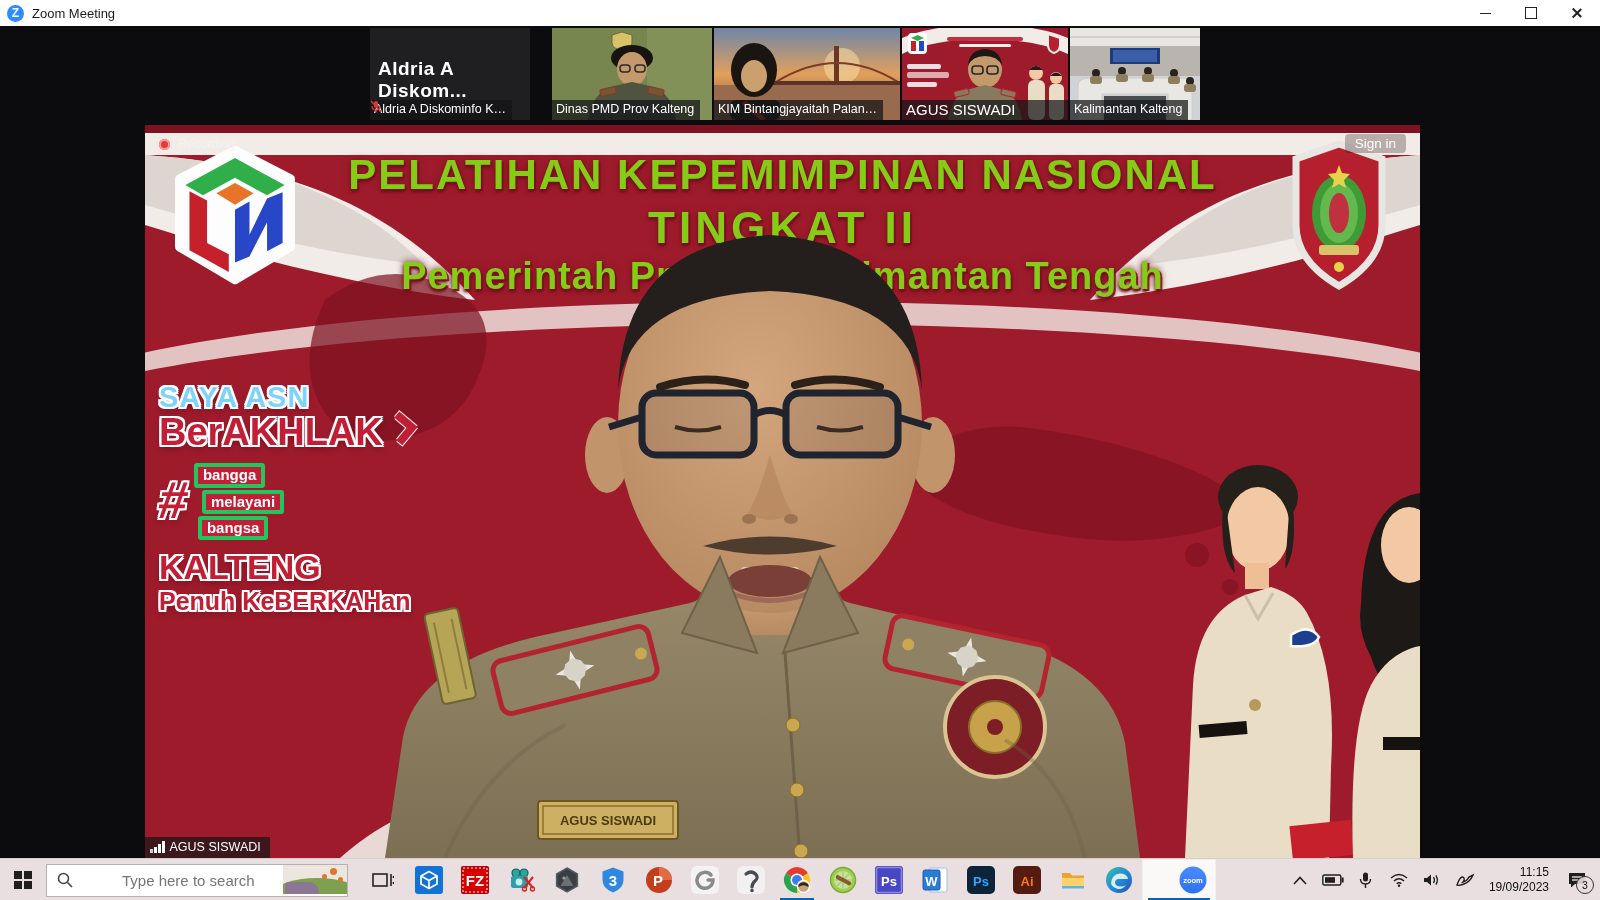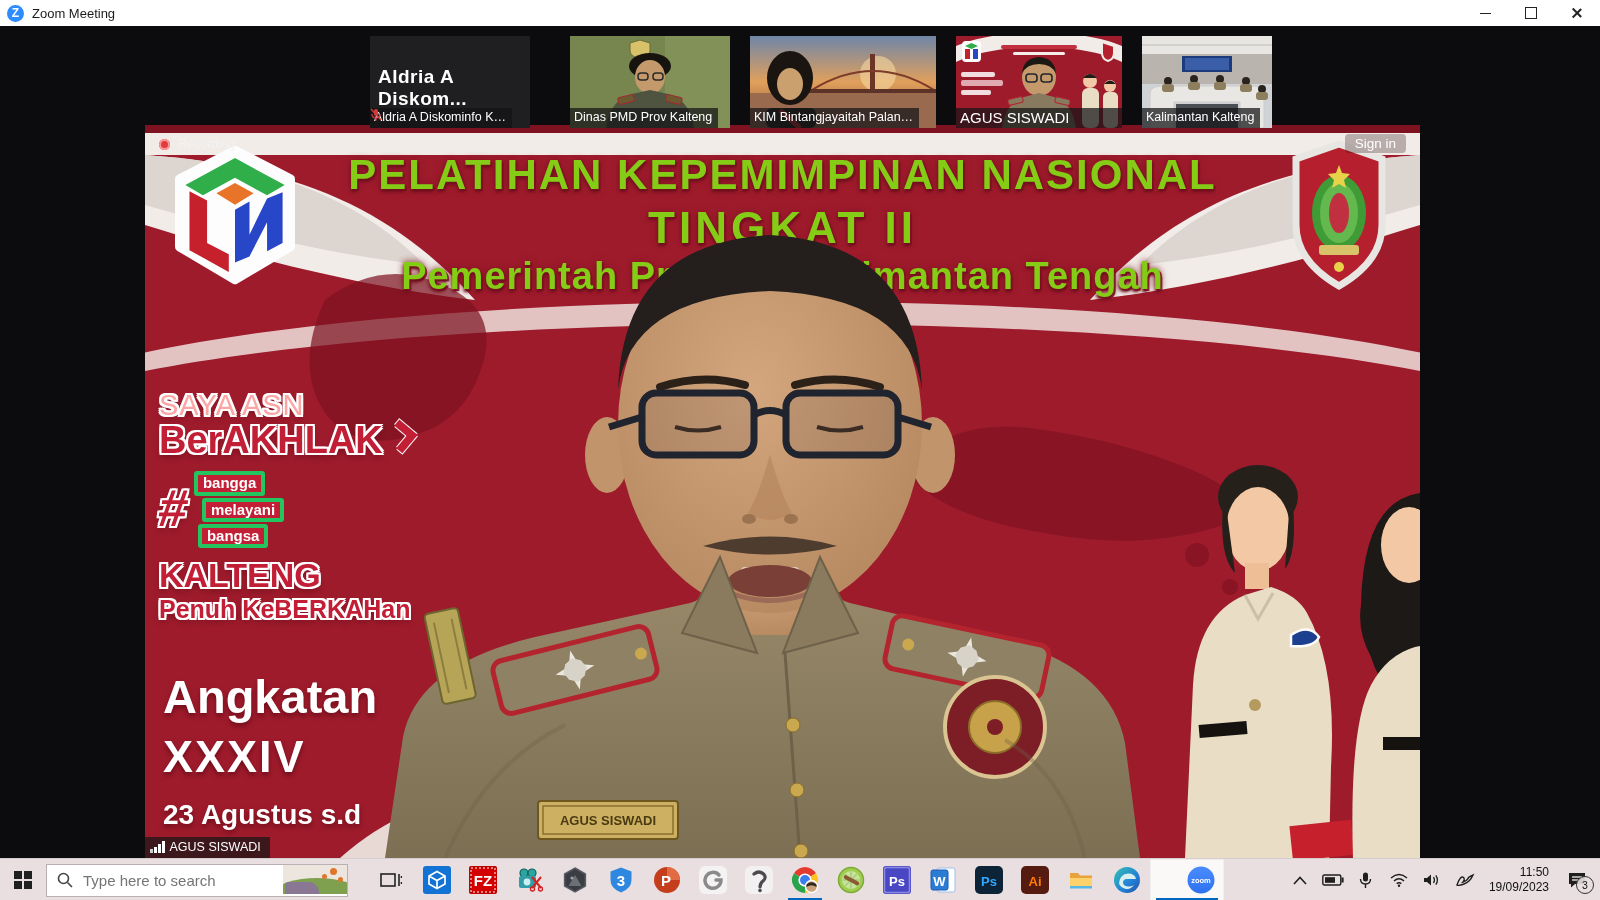--- a/index.html
+++ b/index.html
@@ -25,7 +25,7 @@
   #stage{position:absolute;left:0;top:26px;width:1600px;height:832px;background:#0c0c0e;}
 
   
-  #filmstrip{position:absolute;left:370px;top:10px;height:64px;display:flex;gap:20px;z-index:5;}
+  #filmstrip{position:absolute;left:370px;top:2px;height:64px;display:flex;gap:2px;z-index:5;}
   .tile{position:relative;height:92px;overflow:hidden;background:#1f1f22;flex:none;}
   .tile svg{position:absolute;left:0;top:0;}
   .tile-label{position:absolute;left:0;bottom:0;max-width:100%;display:flex;align-items:center;gap:4px;

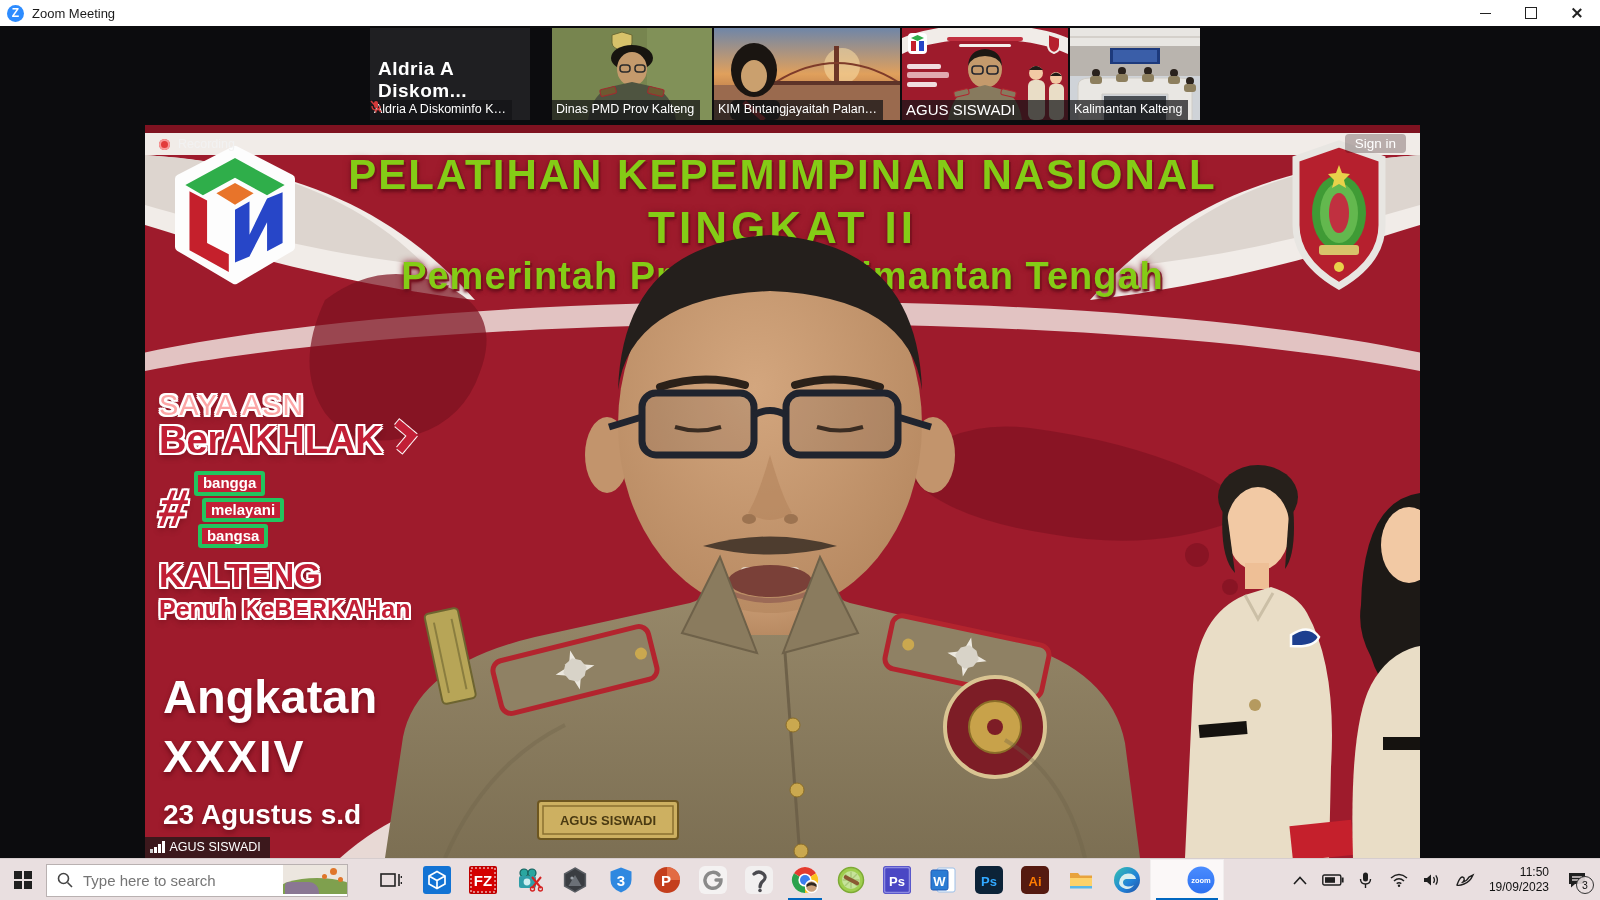--- a/index.html
+++ b/index.html
@@ -49,7 +49,7 @@
   .outline-white{text-shadow:-2px -2px 0 #fff,2px -2px 0 #fff,-2px 2px 0 #fff,2px 2px 0 #fff,
                  0 -2px 0 #fff,0 2px 0 #fff,-2px 0 0 #fff,2px 0 0 #fff,0 4px 6px rgba(60,0,10,.45);}
   #left-text{position:absolute;left:14px;top:258px;z-index:2;line-height:1.02;}
-  .lt-saya{font-size:29px;font-weight:400;color:#fca5a5;letter-spacing:1px;margin-top:8px;}
+  .lt-saya{font-size:29px;font-weight:700;color:#7dd3fc;letter-spacing:1px;}
   .lt-ber{font-size:38px;font-weight:800;color:#c21f36;display:inline-block;}
   .lt-arrow{display:inline-block;width:16px;height:16px;border-top:8px solid #c21f36;border-right:8px solid #c21f36;
             transform:rotate(40deg) translateY(-6px);margin-left:2px;

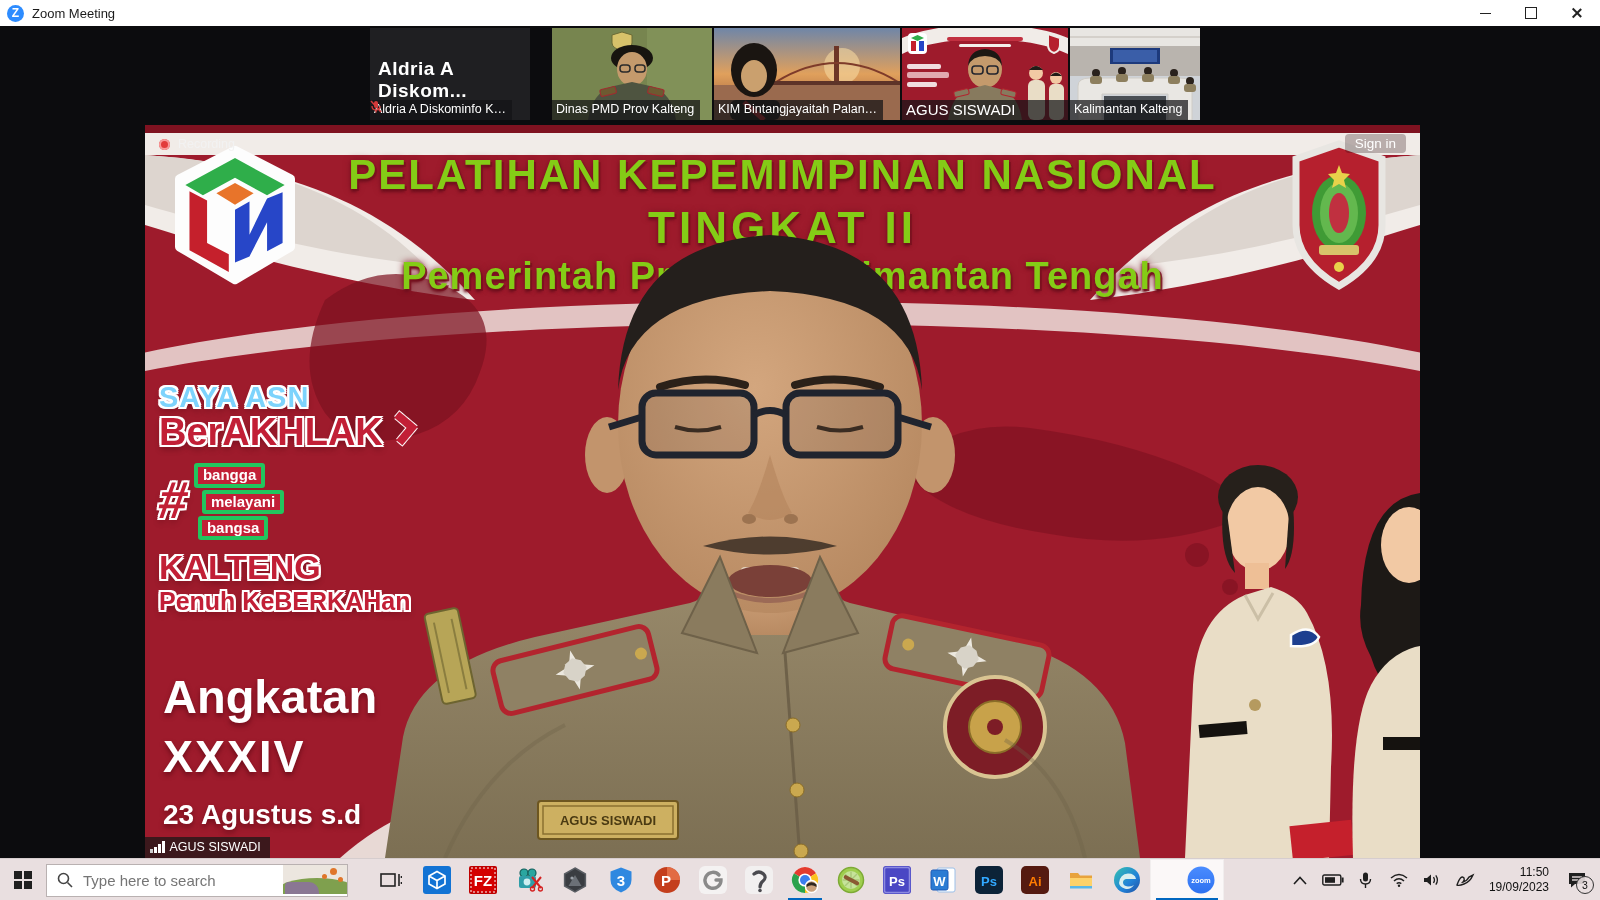--- a/index.html
+++ b/index.html
@@ -311,11 +311,6 @@
         <div class="lt-penuh outline-white">Penuh KeBERKAHan</div>
       </div>
 
-      <div id="bottom-text">
-        <div class="bt-1">Angkatan</div>
-        <div class="bt-2">XXXIV</div>
-        <div class="bt-3">23 Agustus s.d</div>
-      </div>
 
       <svg class="layer3" width="1275" height="733" viewBox="0 0 1275 733">
         <g>

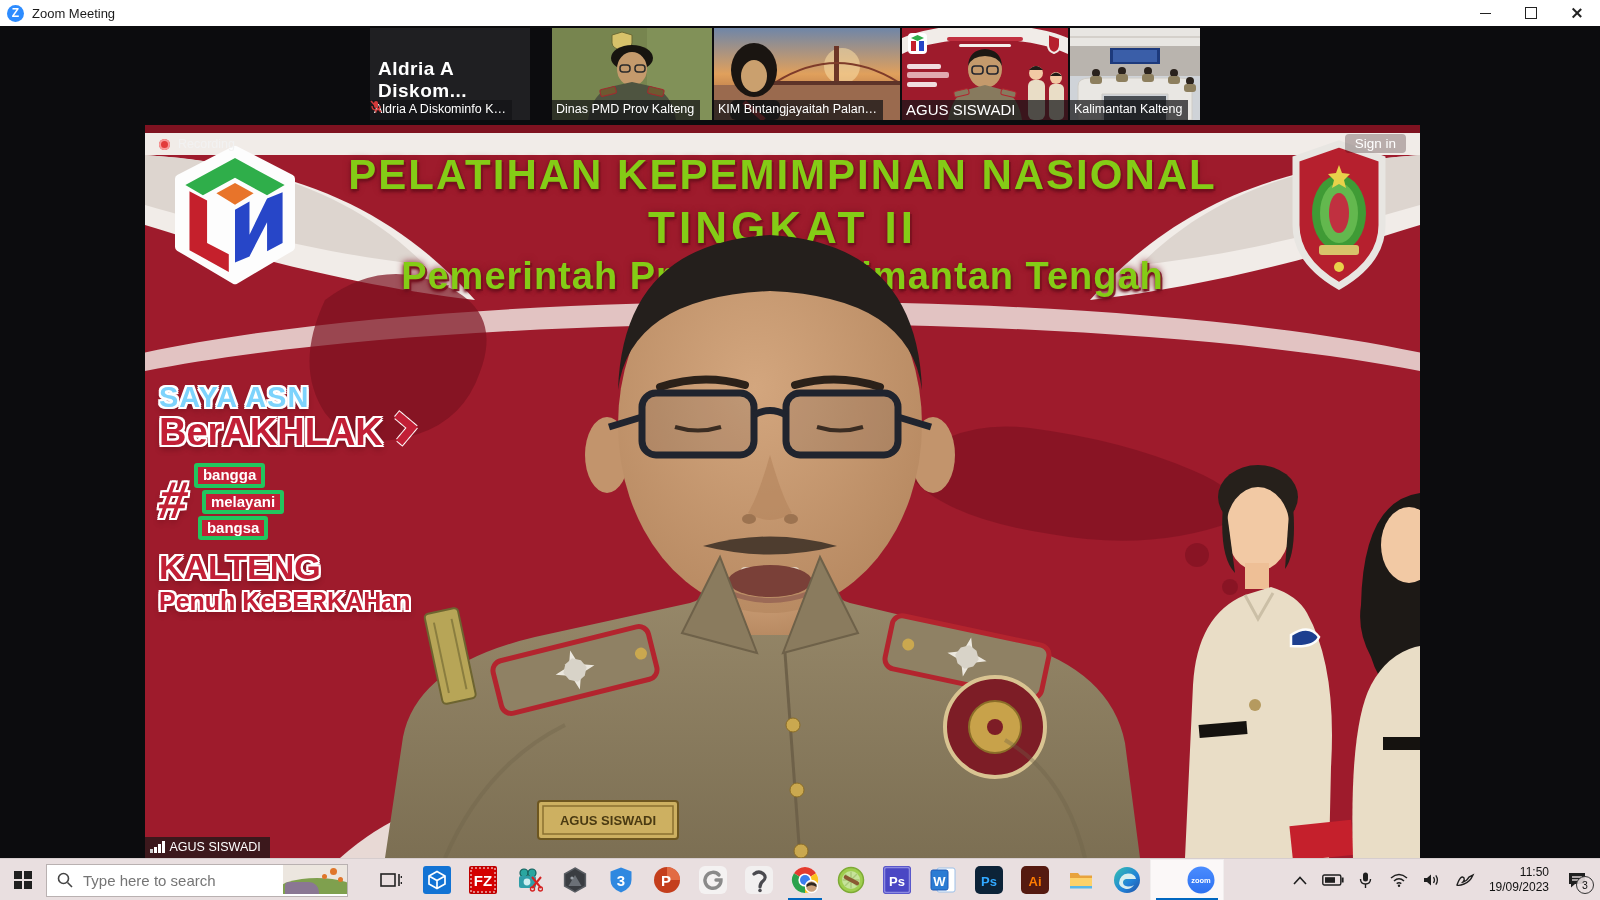--- a/index.html
+++ b/index.html
@@ -86,7 +86,7 @@
   .start-grid{display:grid;grid-template-columns:8px 8px;grid-template-rows:8px 8px;gap:1.5px;}
   .start-grid i{background:#1f1f1f;}
   .tb-search{position:relative;width:300px;height:31px;background:#fff;border:1px solid #b9b1b1;
-             display:flex;align-items:center;margin-right:20px;}
+             display:flex;align-items:center;margin-right:12px;gap:39px;}
   .tb-search input{border:none;outline:none;width:190px;font-size:15px;color:#5f5a5a;
                    font-family:"Liberation Sans",sans-serif;background:transparent;}
   .search-mag{margin:0 8px 0 10px;flex:none;}

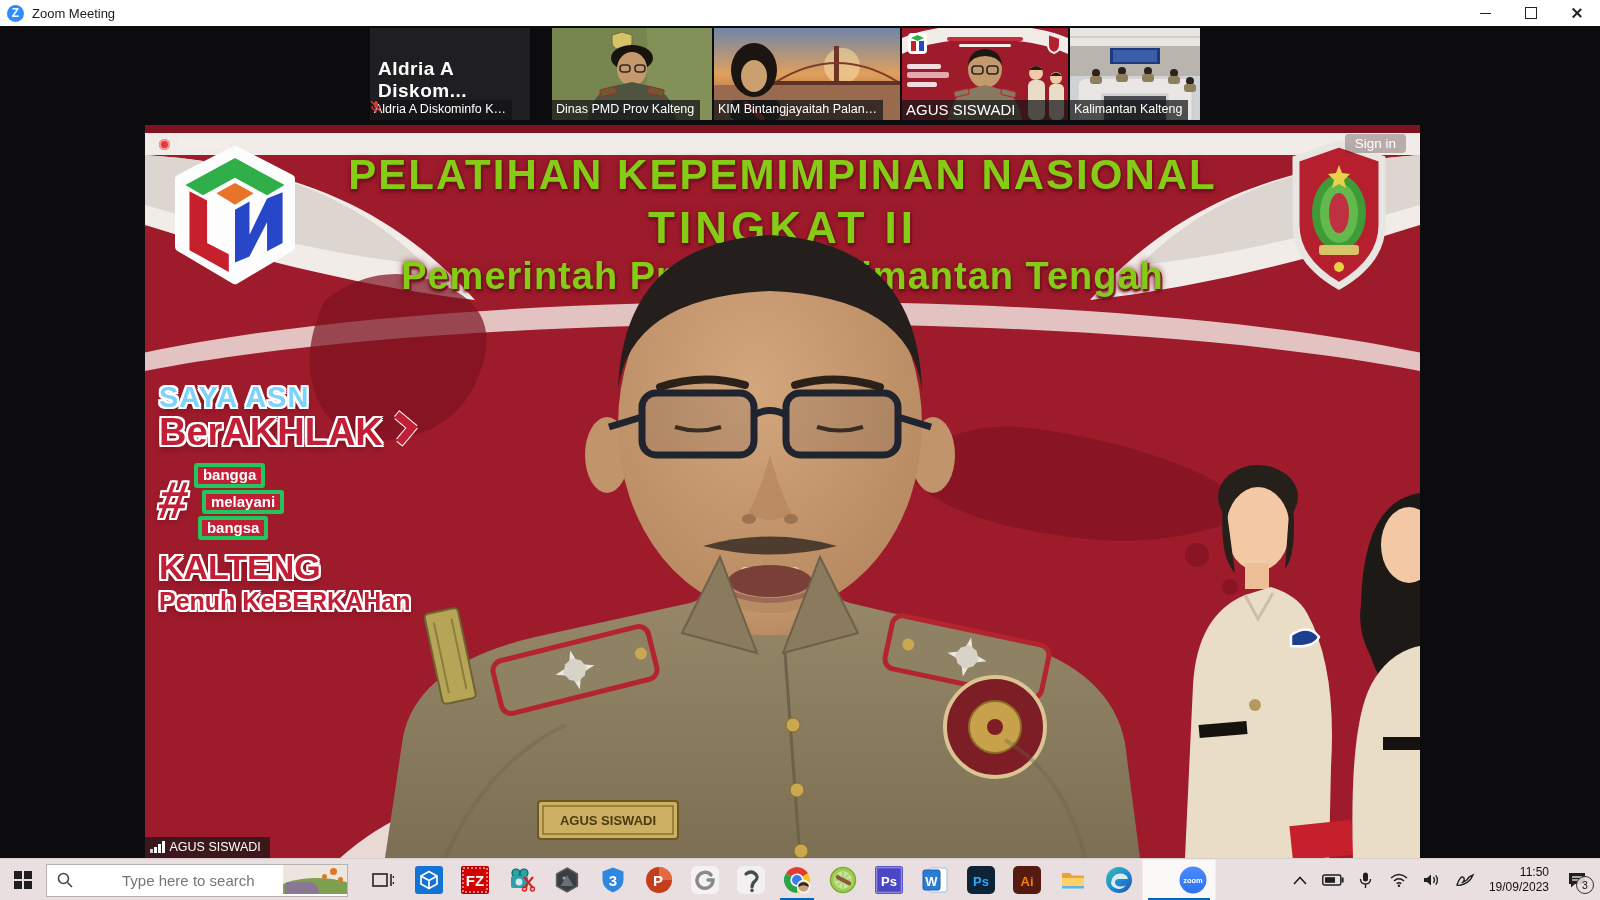--- a/index.html
+++ b/index.html
@@ -647,7 +647,7 @@
         </svg>
       </div>
       <div class="tray-clock">
-        <div>11:50</div>
+        <div>11:15</div>
         <div>19/09/2023</div>
       </div>
       <div class="notif">

